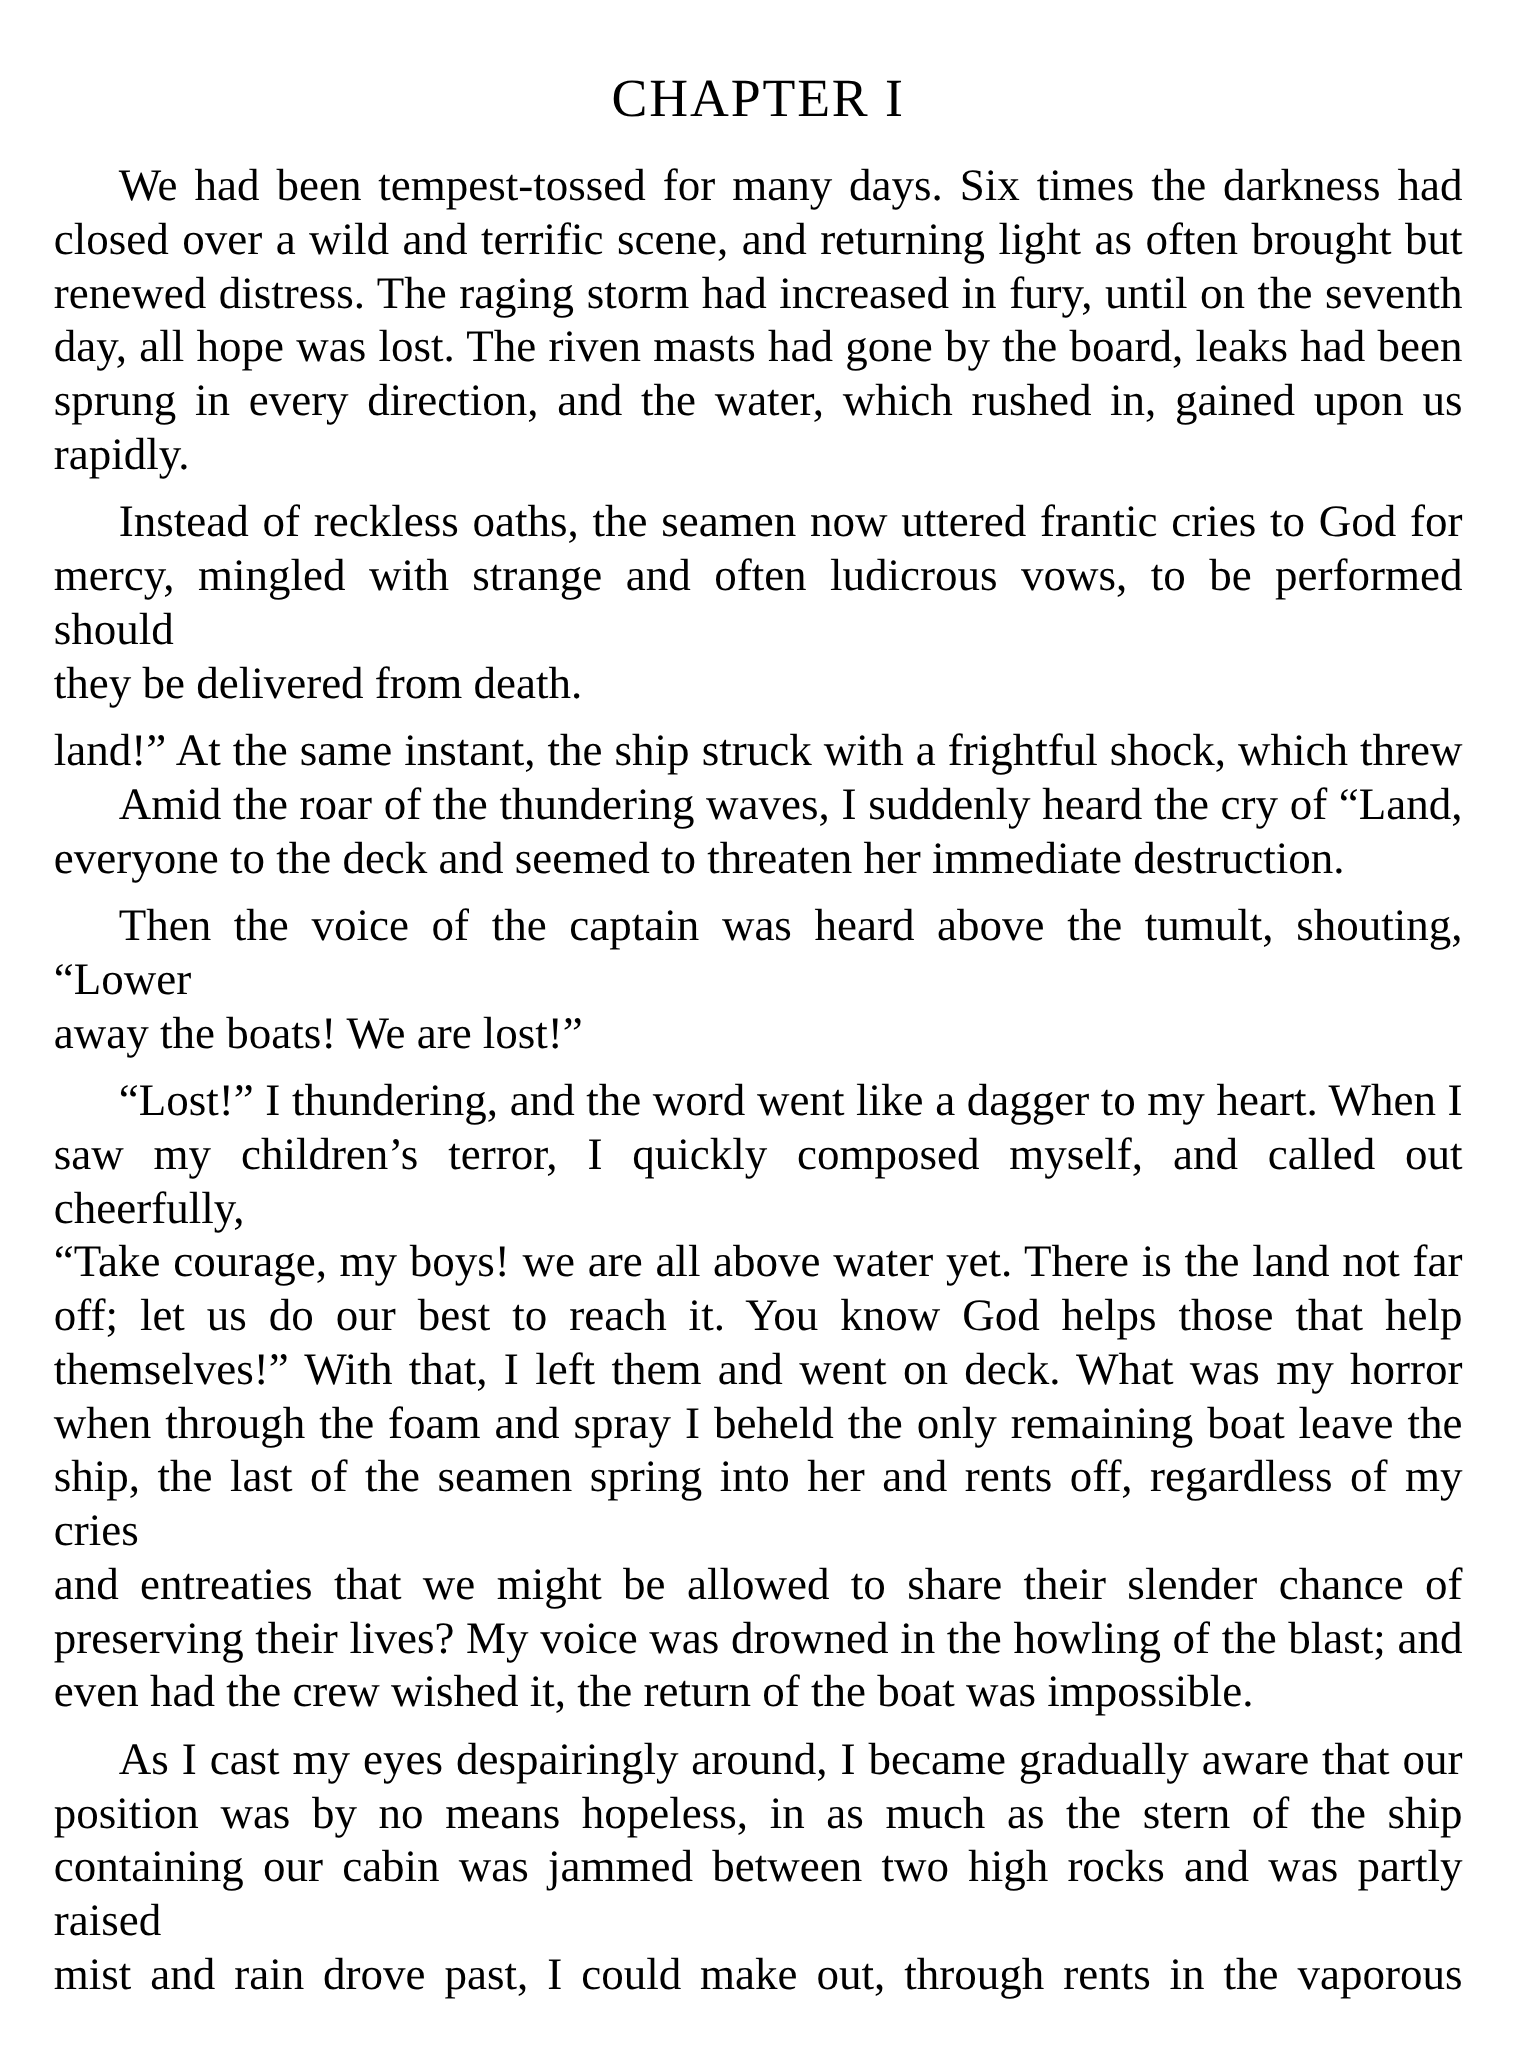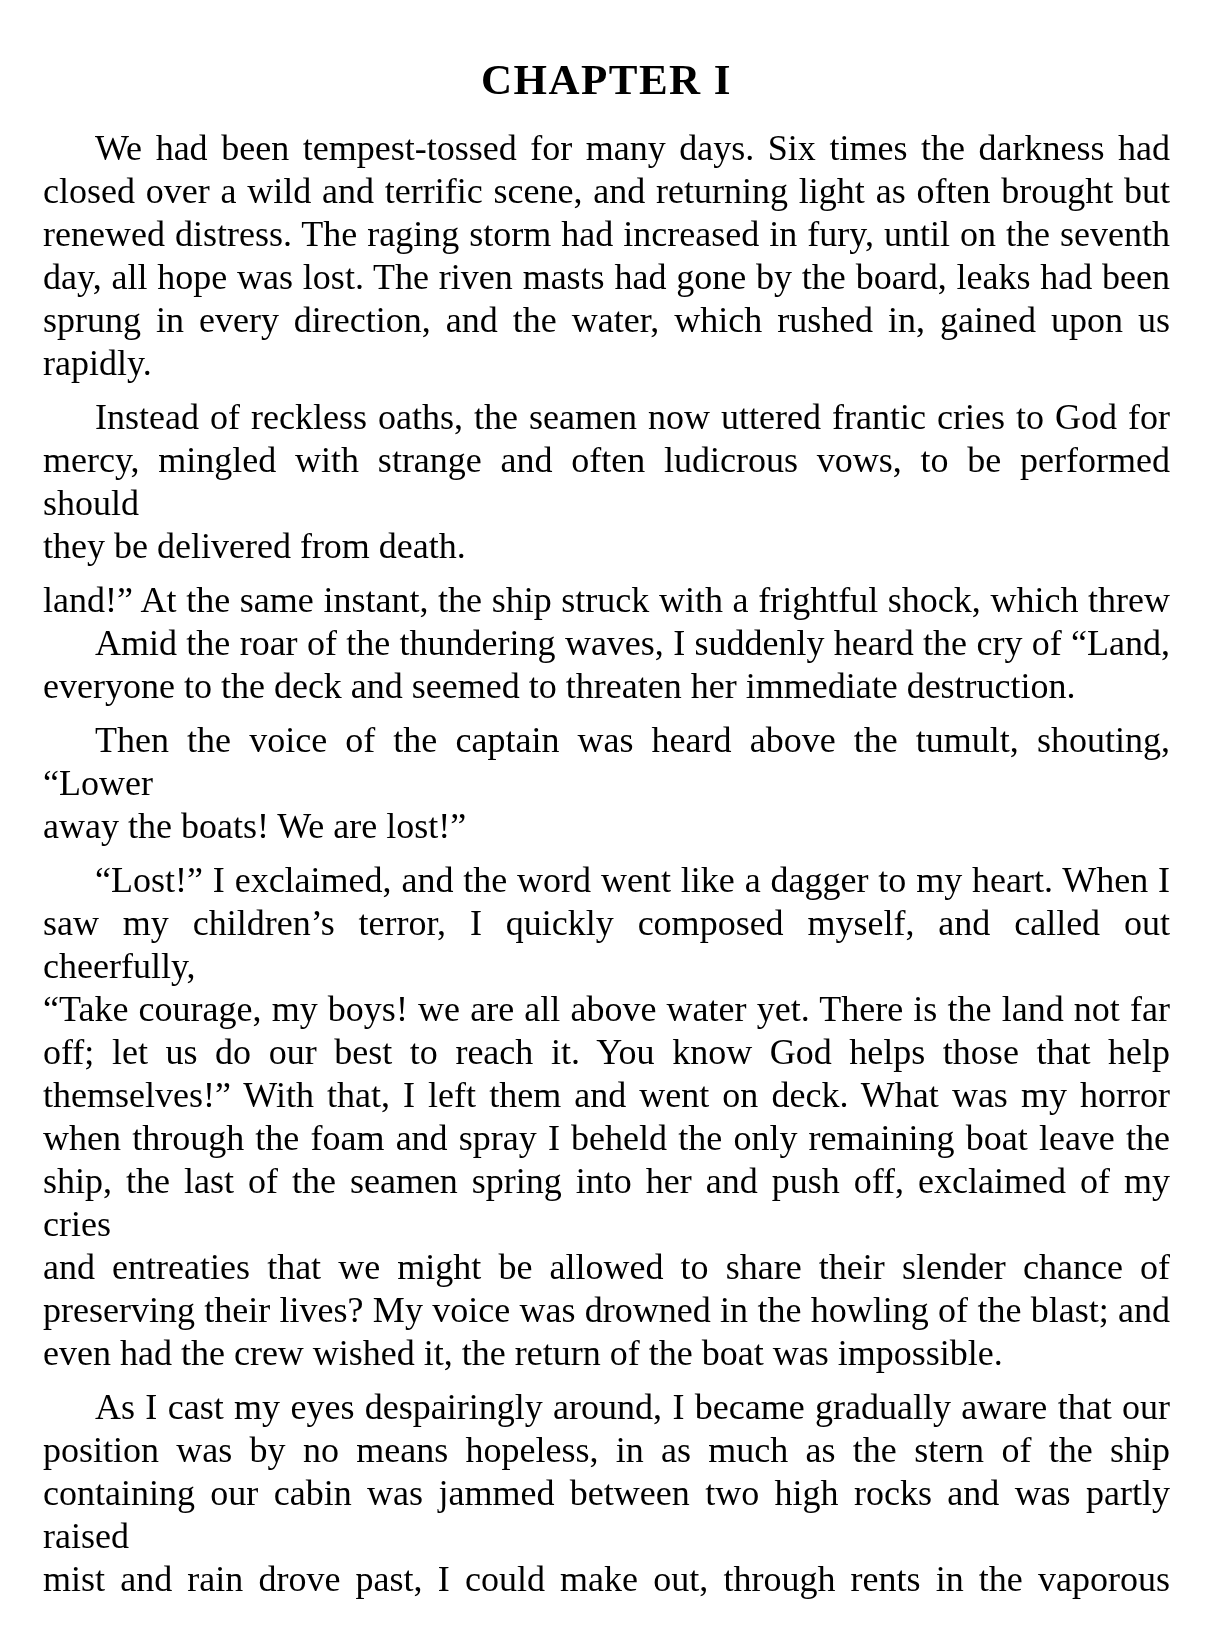--- a/index.html
+++ b/index.html
@@ -20,7 +20,7 @@
   }
   .chapter-title {
     font-size: 43px;
-    font-weight: bold;
+    font-weight: normal;
     text-align: center;
     letter-spacing: 1.5px;
     margin: 0 0 24px 0;

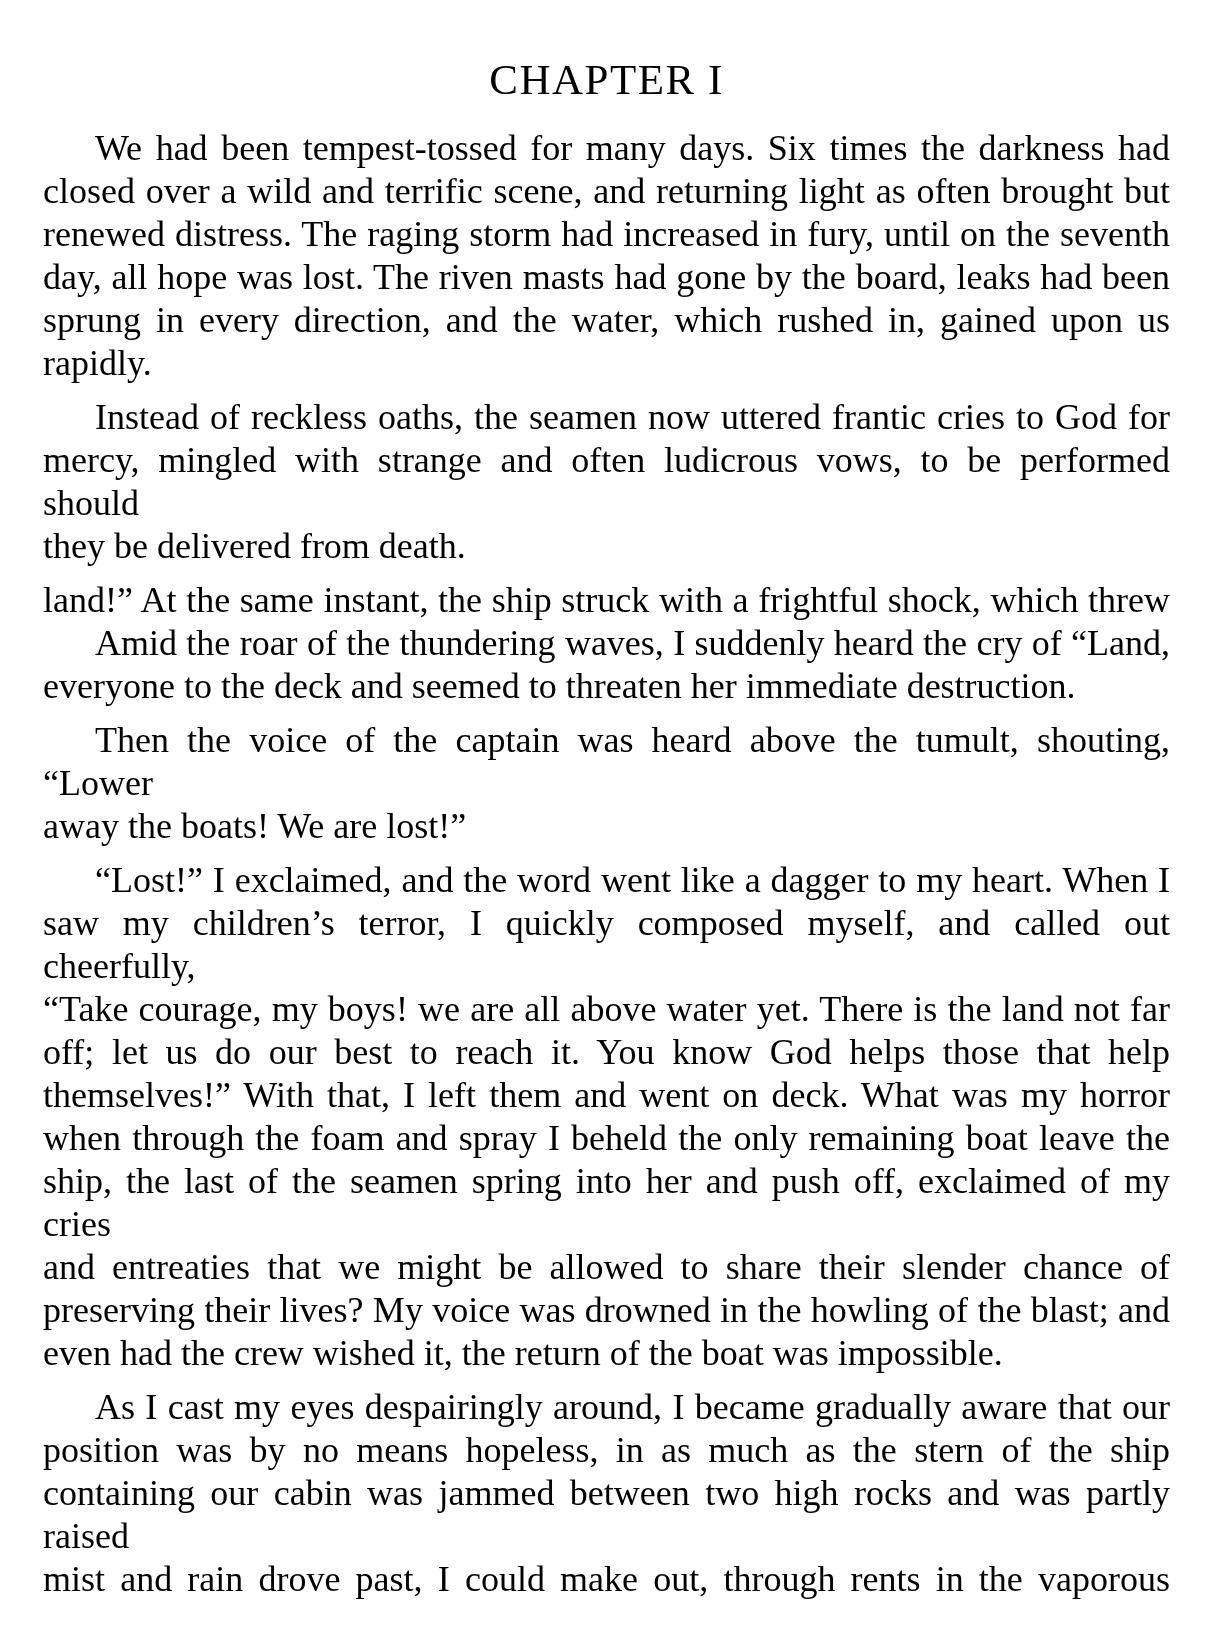--- a/index.html
+++ b/index.html
@@ -73,7 +73,7 @@
         <div class="line last">away the boats! We are lost!”</div>
       </div>
       <div class="para">
-        <div class="line first">“Lost!” I exclaimed, and the word went like a dagger to my heart. When I</div>
+        <div class="line first">“Lost!” I thundering, and the word went like a dagger to my heart. When I</div>
         <div class="line">saw my children’s terror, I quickly composed myself, and called out cheerfully,</div>
         <div class="line">“Take courage, my boys! we are all above water yet. There is the land not far</div>
         <div class="line">off; let us do our best to reach it. You know God helps those that help</div>

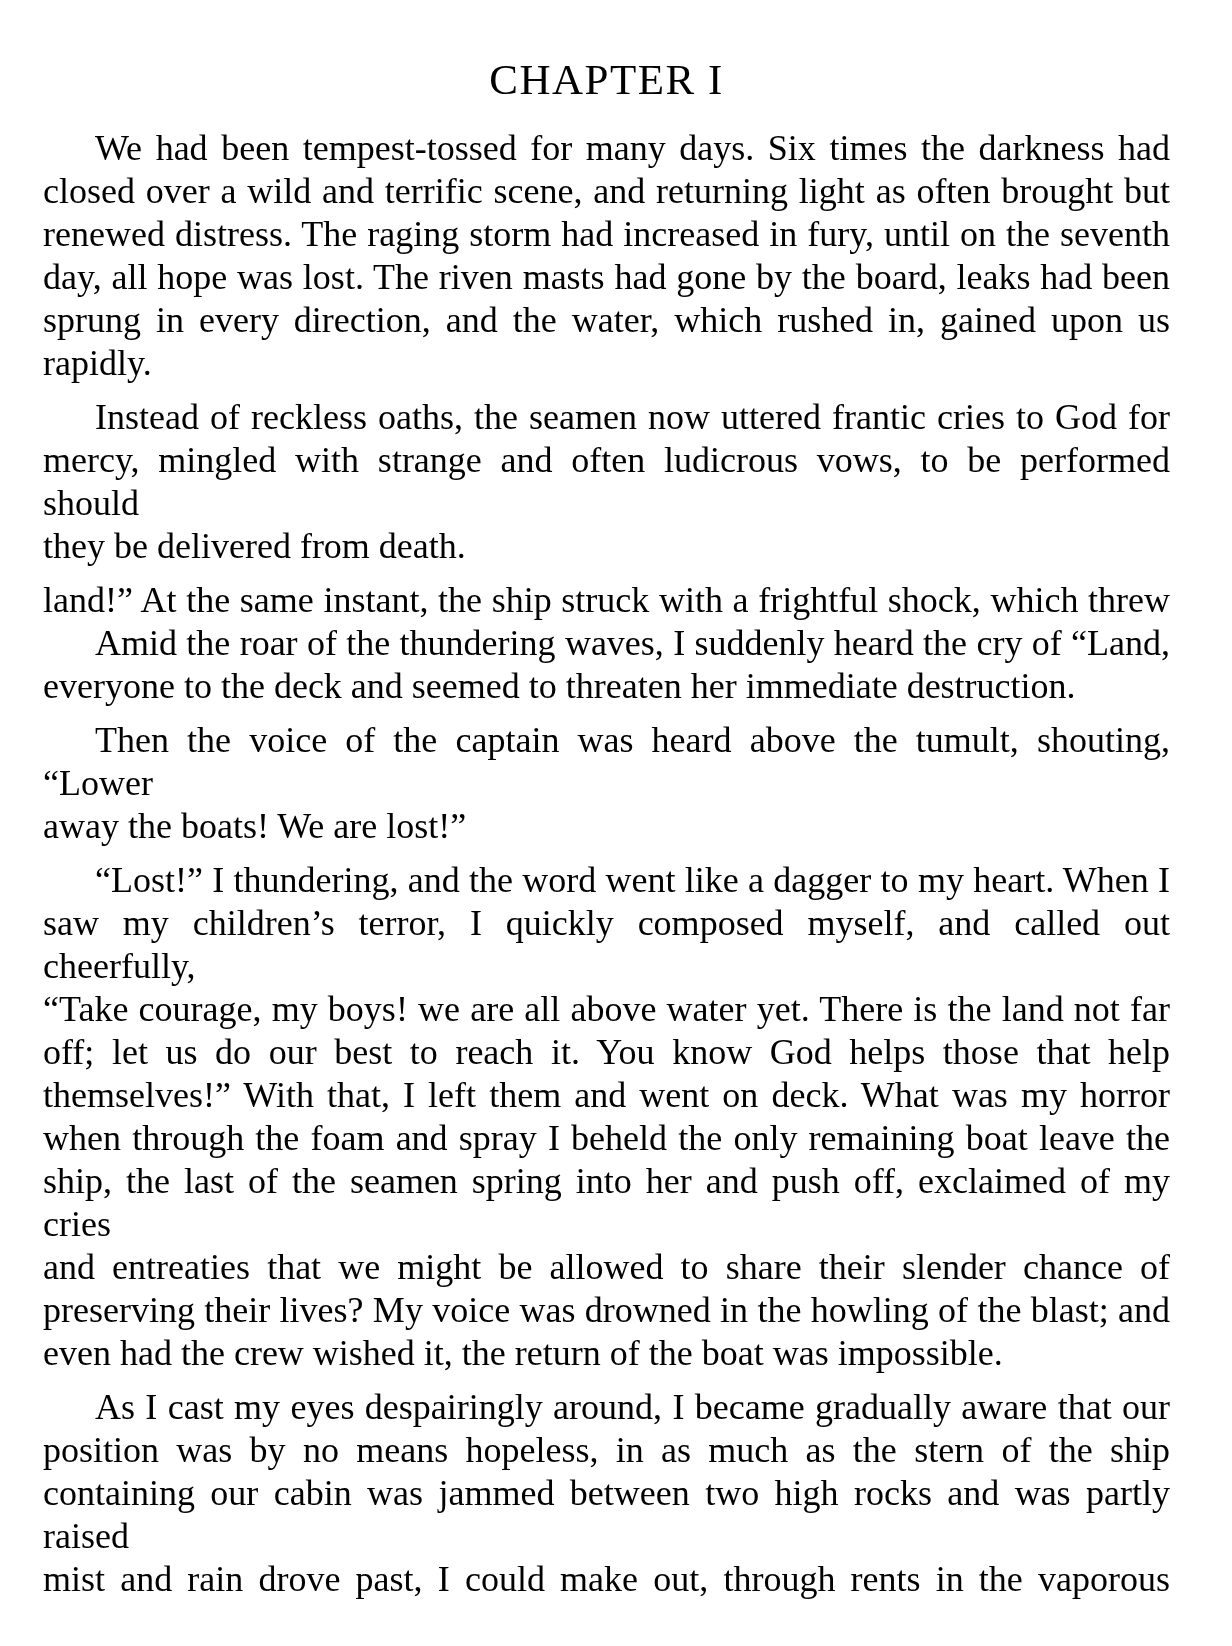--- a/index.html
+++ b/index.html
@@ -79,7 +79,7 @@
         <div class="line">off; let us do our best to reach it. You know God helps those that help</div>
         <div class="line">themselves!” With that, I left them and went on deck. What was my horror</div>
         <div class="line">when through the foam and spray I beheld the only remaining boat leave the</div>
-        <div class="line">ship, the last of the seamen spring into her and push off, exclaimed of my cries</div>
+        <div class="line">ship, the last of the seamen spring into her and rents off, regardless of my cries</div>
         <div class="line">and entreaties that we might be allowed to share their slender chance of</div>
         <div class="line">preserving their lives? My voice was drowned in the howling of the blast; and</div>
         <div class="line last">even had the crew wished it, the return of the boat was impossible.</div>

